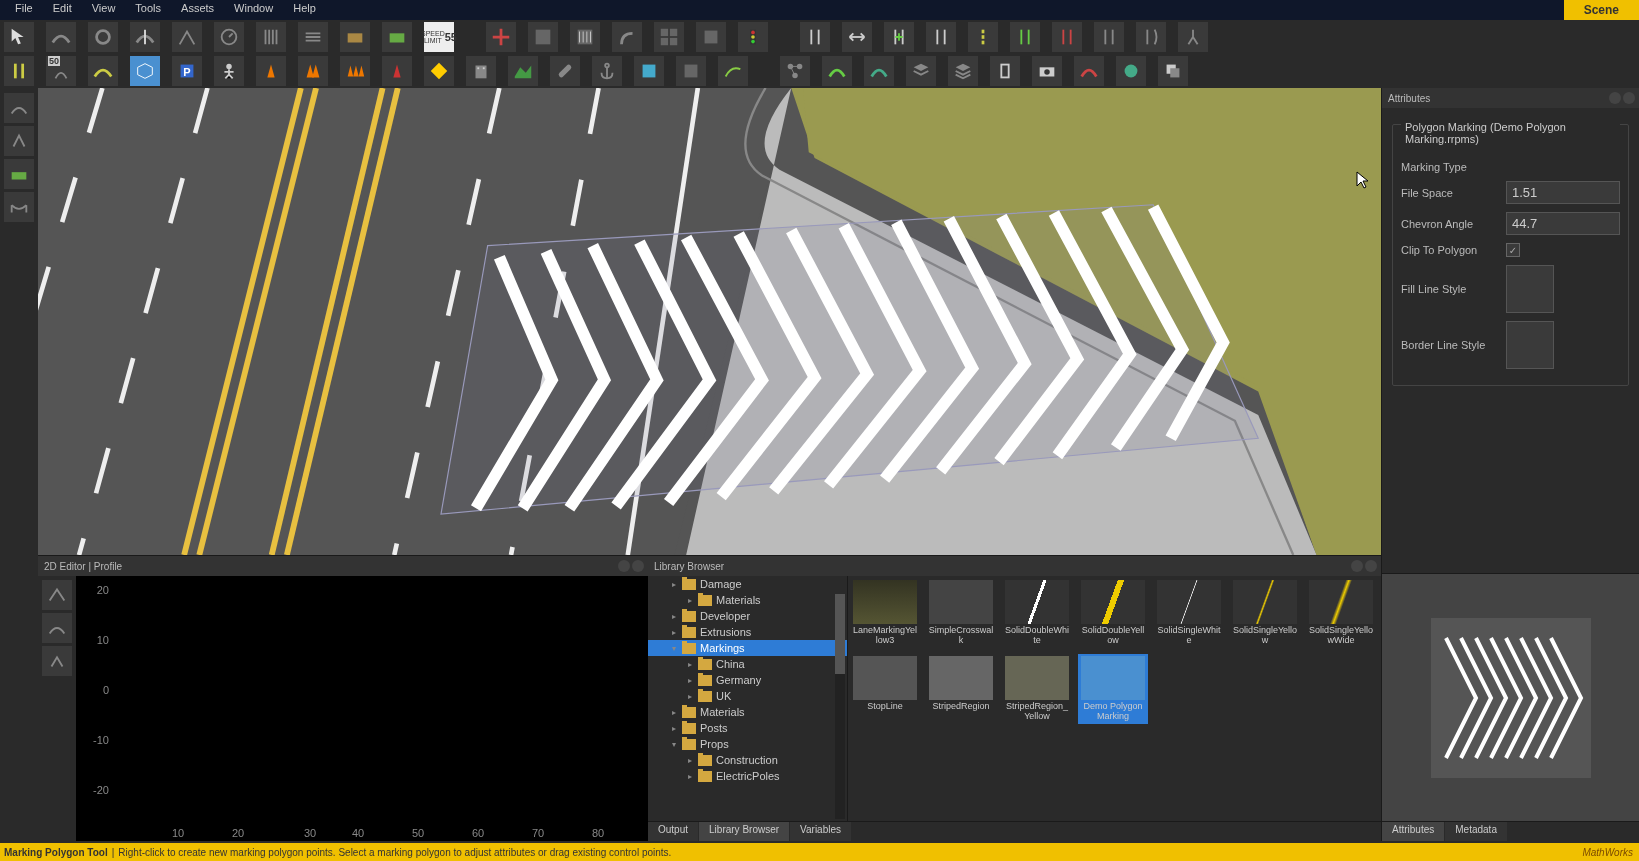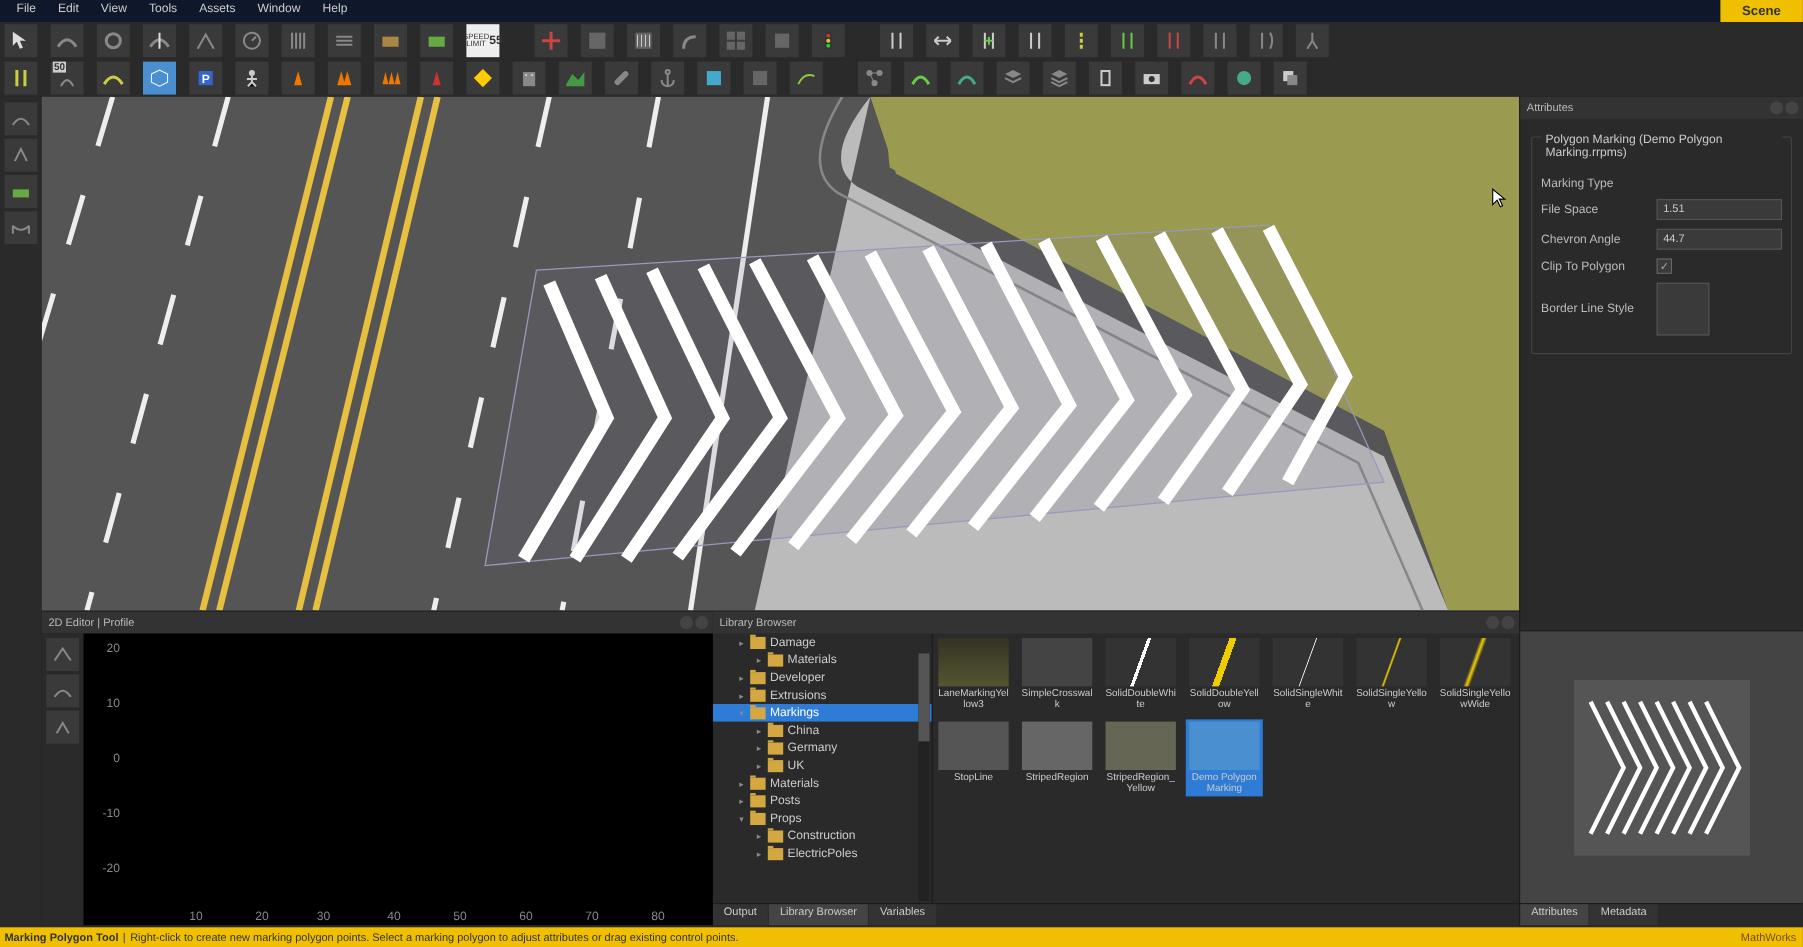--- a/index.html
+++ b/index.html
@@ -54,7 +54,7 @@
 .radio-group{display:flex;flex-direction:column;gap:4px}
 .radio-opt{display:flex;align-items:center;gap:6px;cursor:pointer}
 .radio-opt input{width:12px;height:12px;accent-color:#888}
-.num-input{width:100%;background:#3a3a3a;border:1px solid #555;color:#ccc;padding:3px 5px;font-size:10px}
+.num-input{width:100%;background:#3a3a3a;border:1px solid #555;color:#ccc;padding:3px 5px;font-size:13px}
 .checkbox{width:14px;height:14px;background:#3a3a3a;border:1px solid #666;display:inline-flex;align-items:center;justify-content:center;font-size:10px;color:#aaa}
 .swatch{width:48px;height:48px;background:#3a3a3a;border:1px solid #555}
 .preview-panel{height:268px;display:flex;flex-direction:column;border-top:1px solid #1a1a1a}

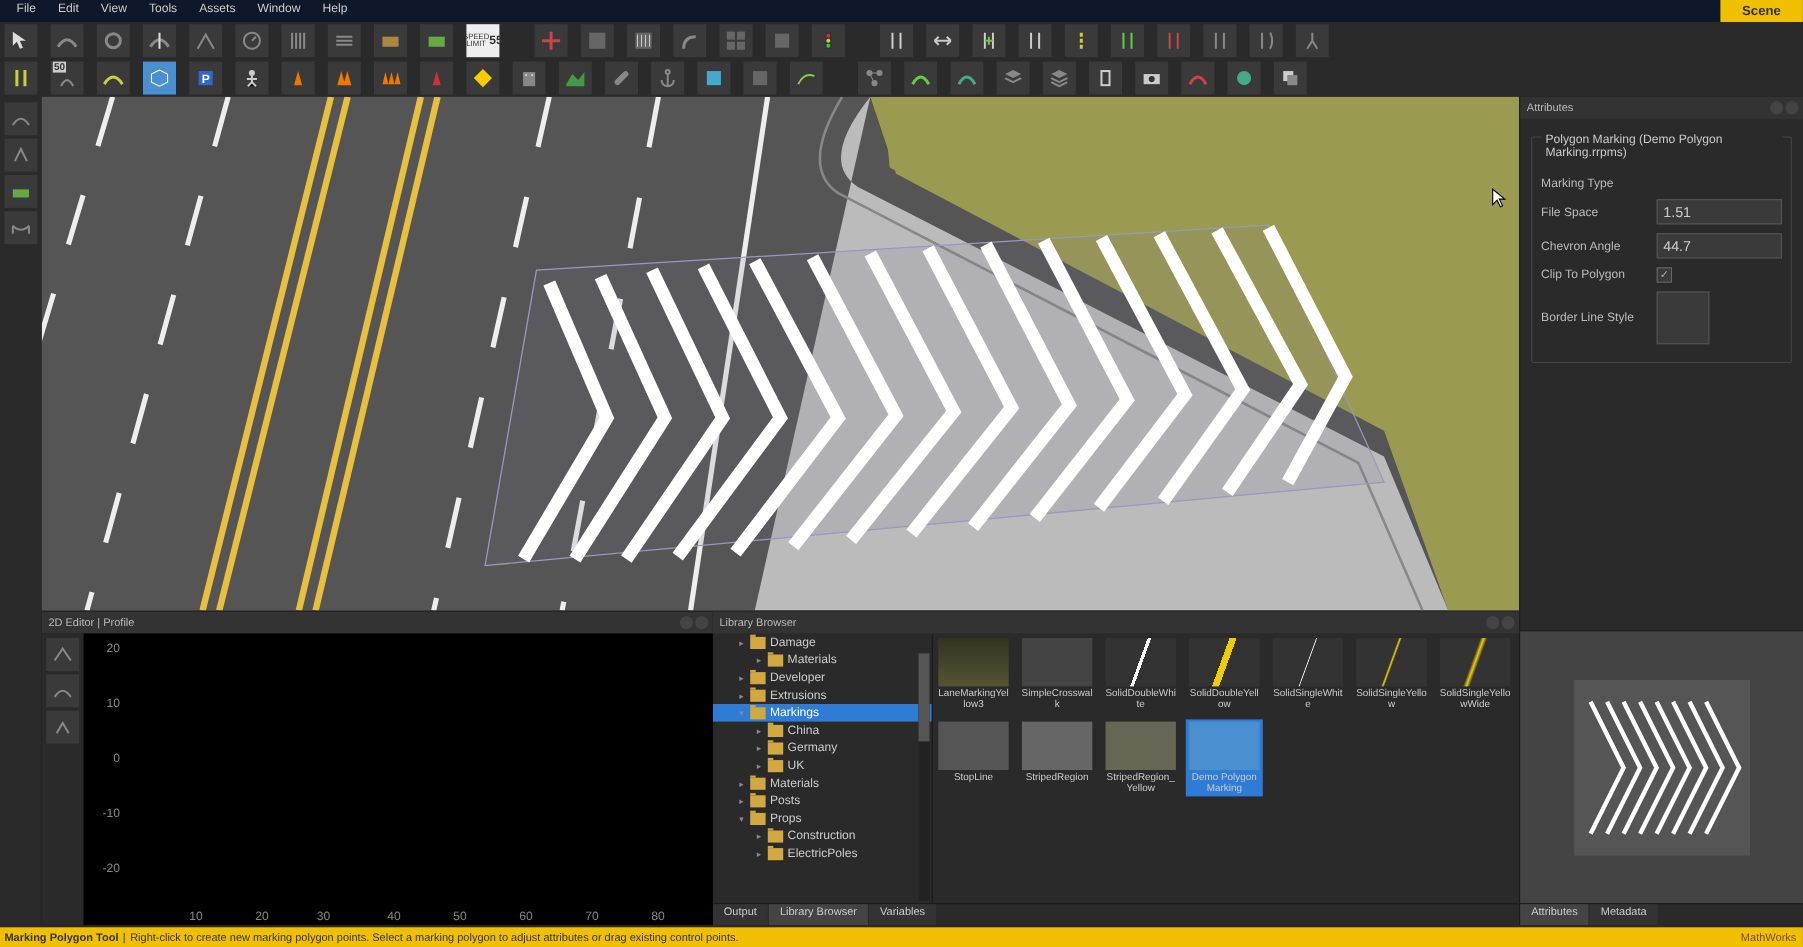--- a/index.html
+++ b/index.html
@@ -695,6 +695,12 @@
             <div class="attr-val"><span class="checkbox">✓</span></div>
           </div>
           <div class="attr-row">
+            <div class="attr-label">Fill Line Style</div>
+            <div class="attr-val">
+                <div class="swatch"></div>
+              </div>
+          </div>
+          <div class="attr-row">
             <div class="attr-label">Border Line Style</div>
             <div class="attr-val">
                 <div class="swatch"></div>

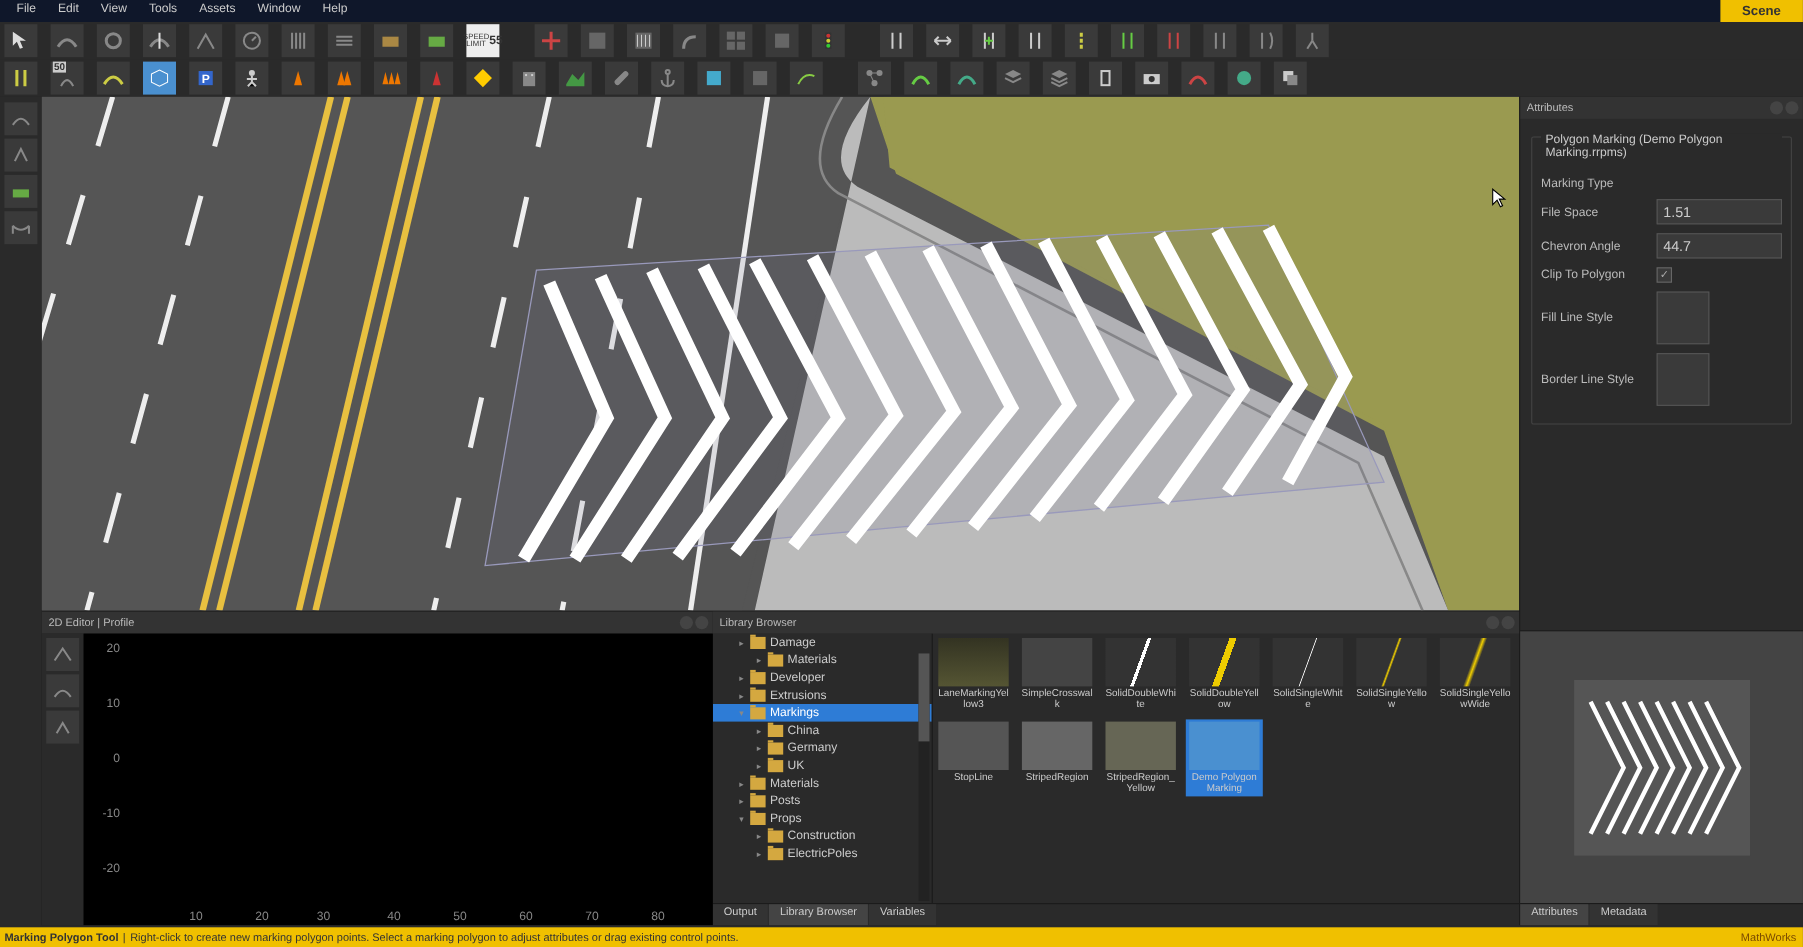--- a/index.html
+++ b/index.html
@@ -520,7 +520,7 @@
             <div class="x-axis">
               <div style="left:60px">10</div>
               <div style="left:120px">20</div>
-              <div style="left:176px">30</div>
+              <div style="left:192px">30</div>
               <div style="left:240px">40</div>
               <div style="left:300px">50</div>
               <div style="left:360px">60</div>

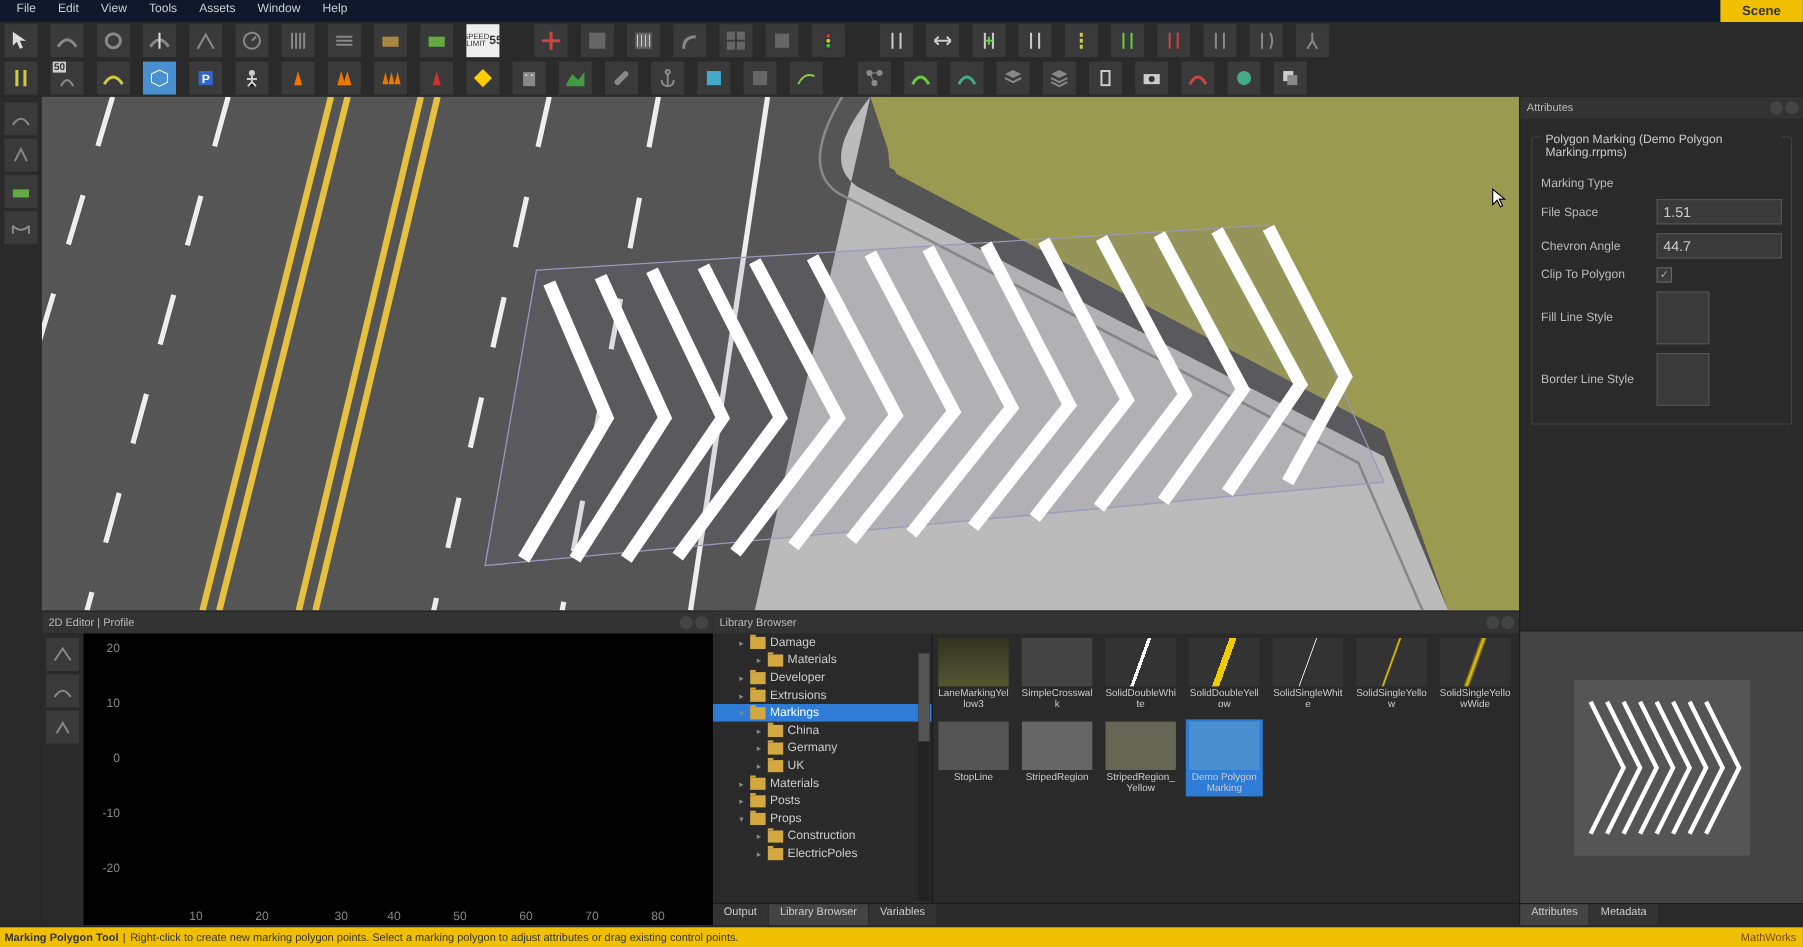--- a/index.html
+++ b/index.html
@@ -64,7 +64,7 @@
 .tab.active{background:#444}
 .statusbar{position:absolute;bottom:0;left:0;right:0;height:18px;background:#f0c000;color:#333;font-size:10px;display:flex;align-items:center;padding:0 4px}
 .statusbar .tool{font-weight:bold}
-.statusbar .mw{position:absolute;right:6px;color:#7a4a00}
+.statusbar .mw{position:absolute;right:6px;font-style:italic;color:#7a4a00}
 .scroll-track{position:absolute;right:2px;top:18px;bottom:2px;width:10px;background:#222}
 .scroll-thumb{position:absolute;top:0;width:100%;height:80px;background:#555}
 </style>

